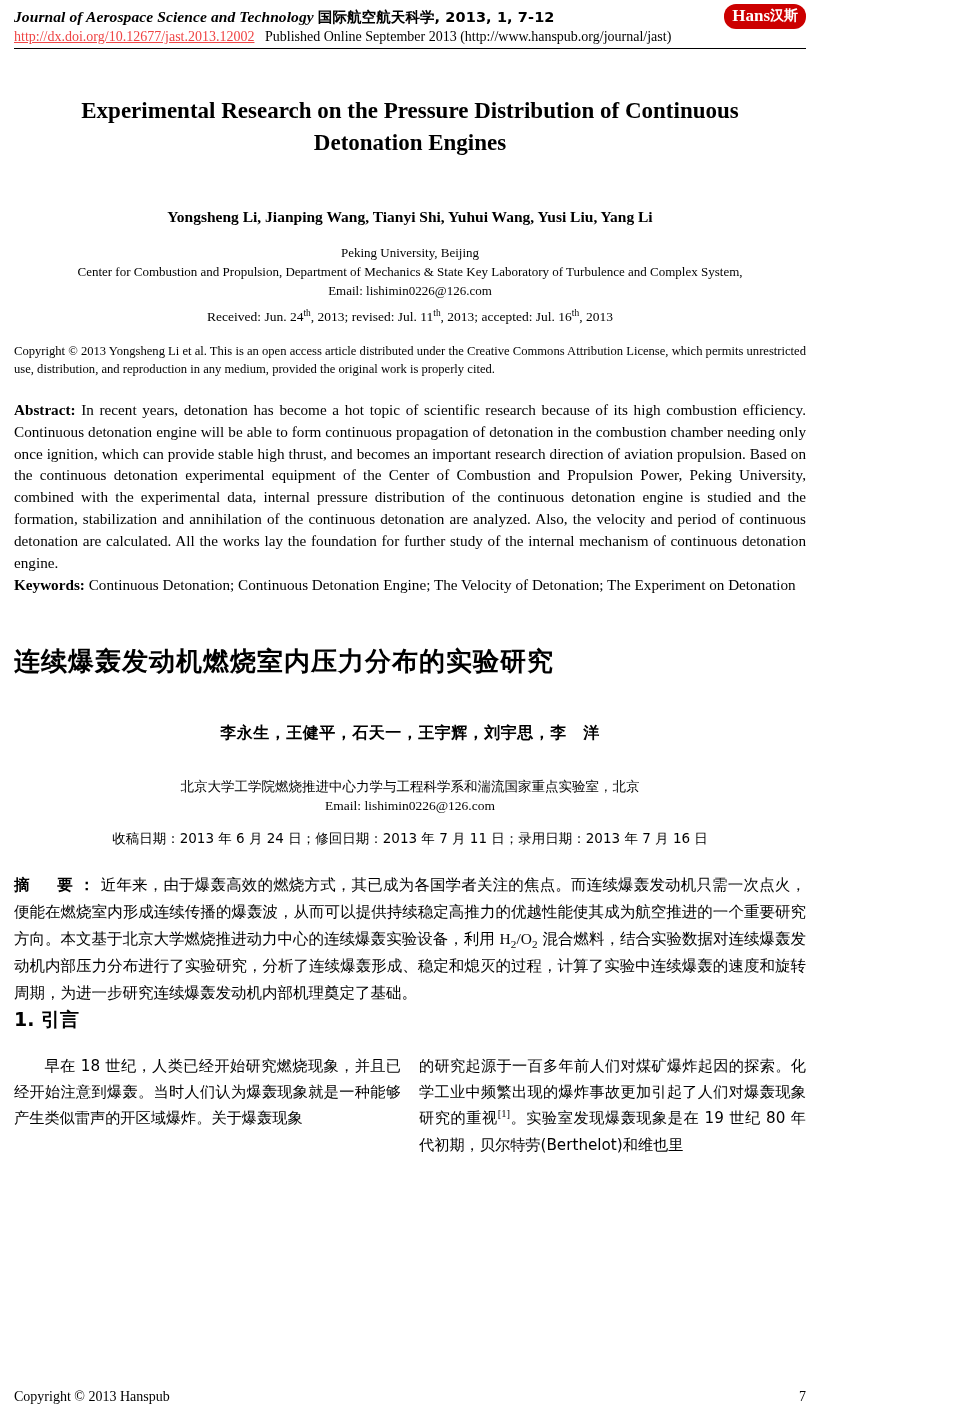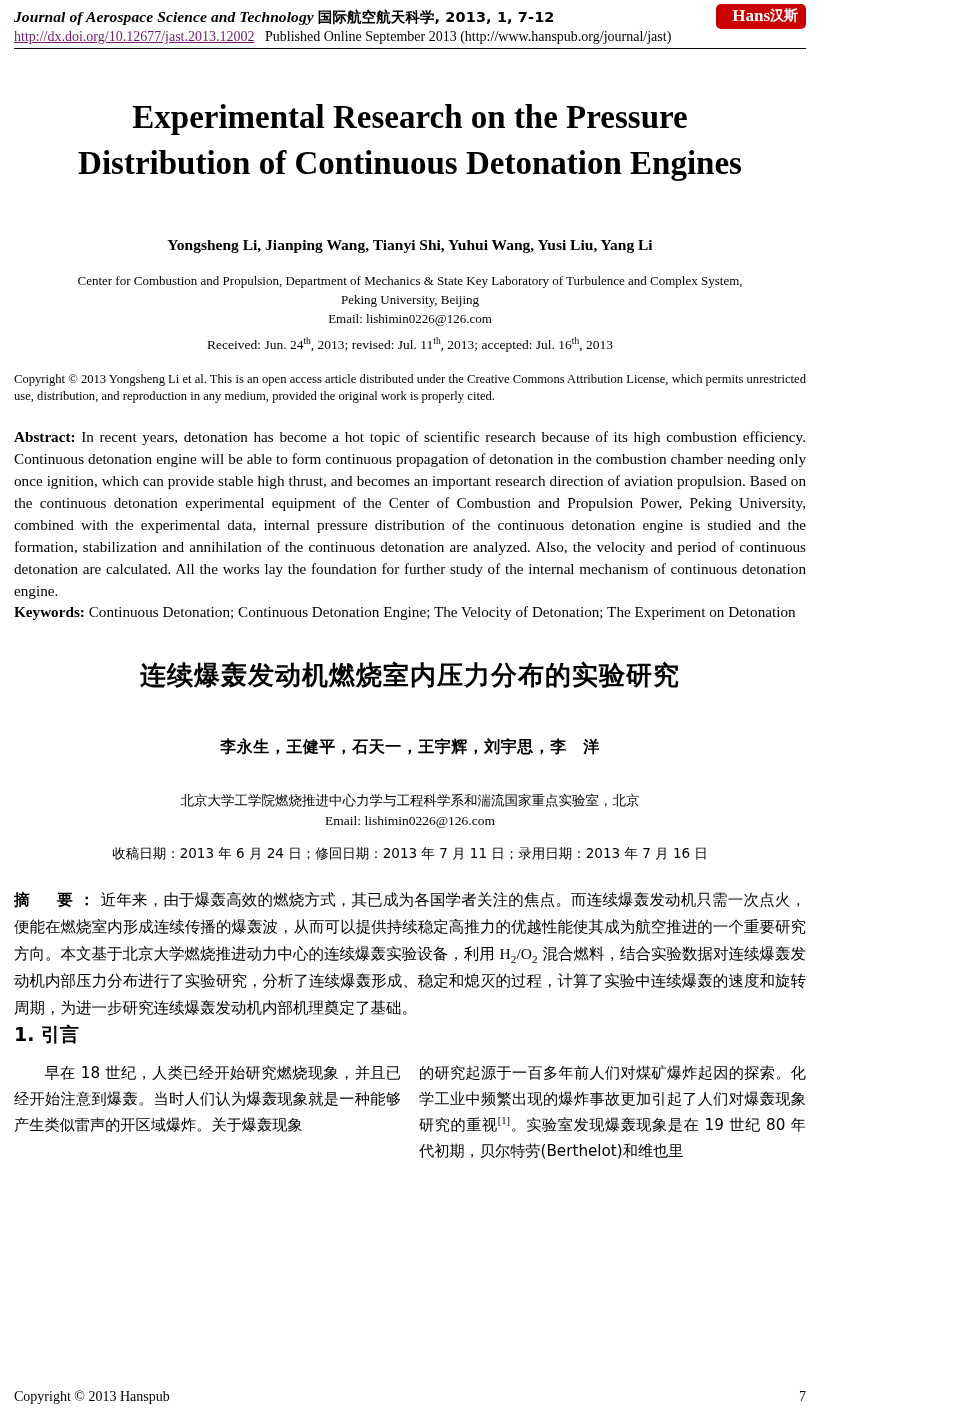--- a/index.html
+++ b/index.html
@@ -61,11 +61,11 @@
     background: #cc0000;
     color: #ffffff;
     font-weight: bold;
-    padding: 2px 8px 3px 16px;
+    padding: 2px 8px 3px 8px;
     font-size: 17px;
     font-family: "Liberation Serif", serif;
     letter-spacing: 0px;
-    border-radius: 5px;
+    border-radius: 12px;
   }
   .hans-logo .cnlogo {
     font-family: "DejaVu Sans", sans-serif;

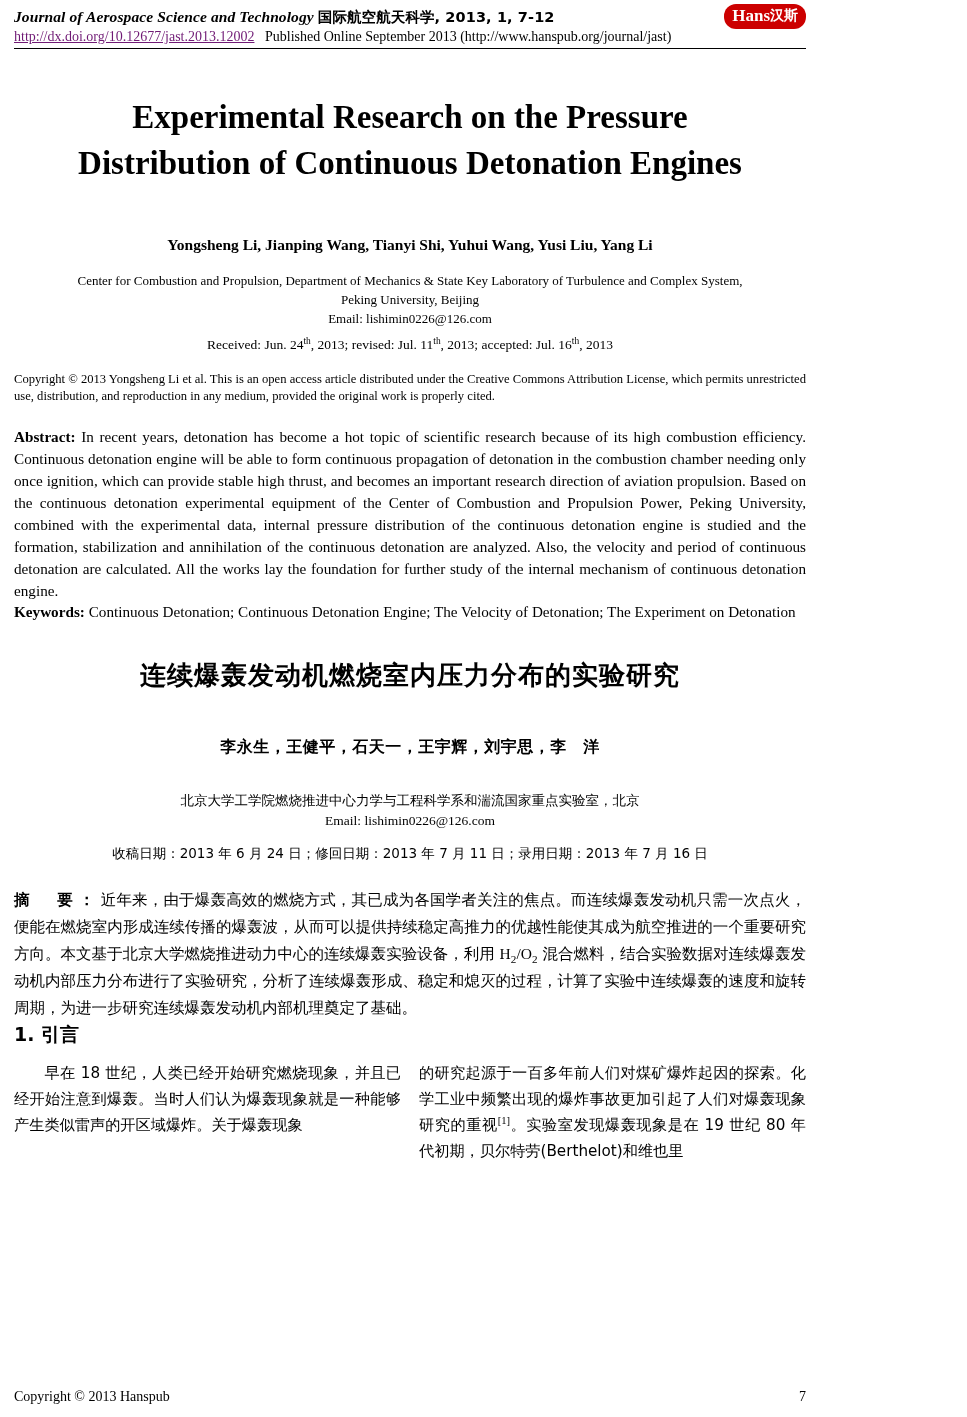--- a/index.html
+++ b/index.html
@@ -47,7 +47,7 @@
     font-family: "Liberation Serif", serif;
   }
   .header-line2 a {
-    color: #701a75;
+    color: #ef4444;
   }
   .header-rule {
     border: none;

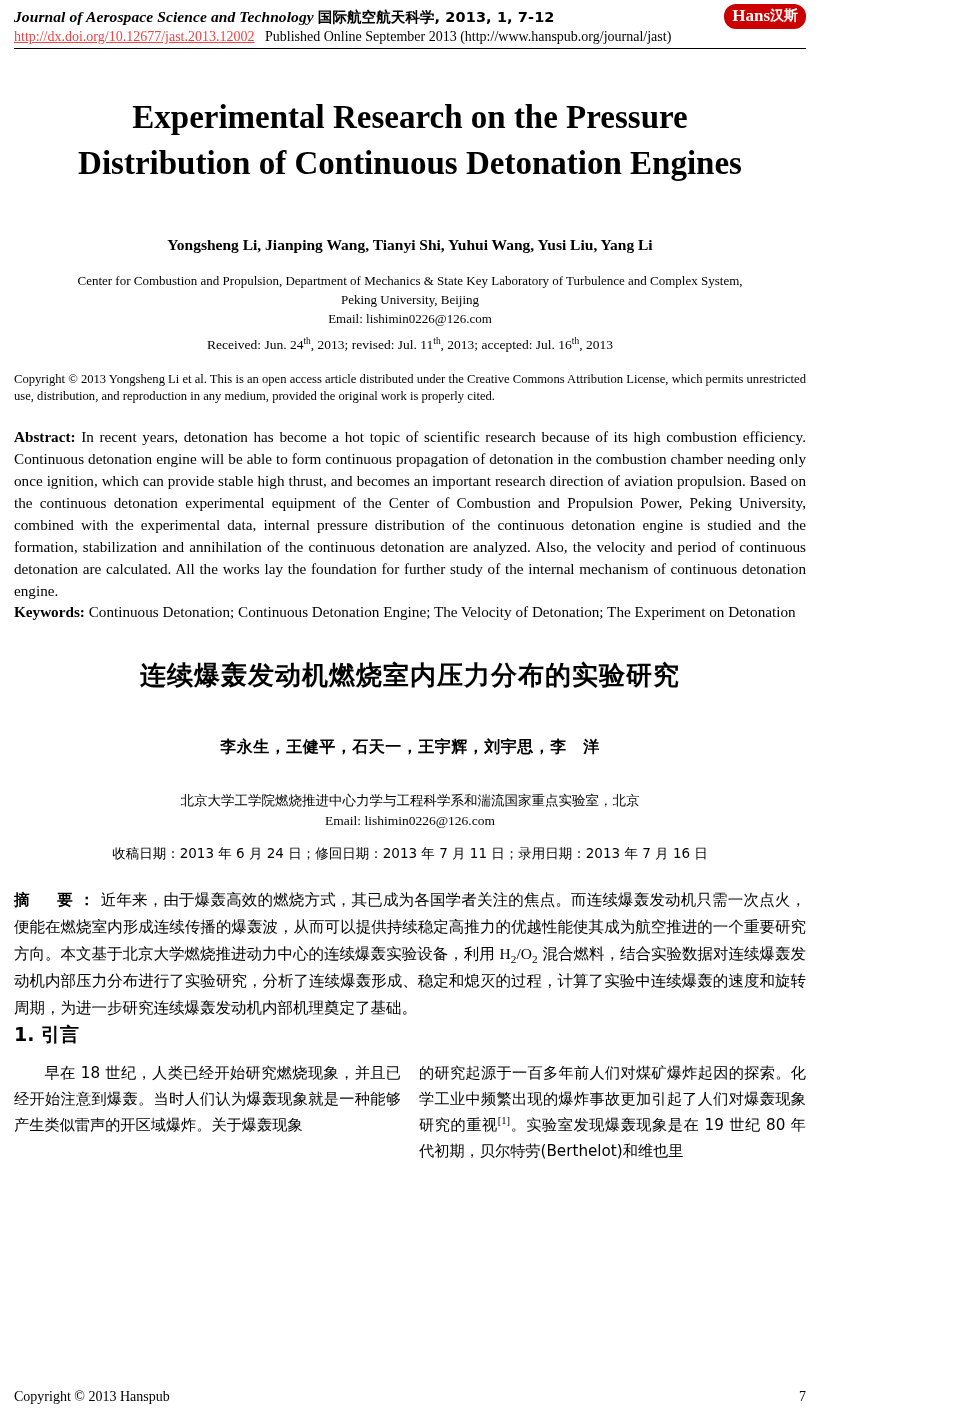--- a/index.html
+++ b/index.html
@@ -81,7 +81,7 @@
   }
   h1.title {
     text-align: center;
-    font-size: 33px;
+    font-size: 23px;
     font-weight: bold;
     line-height: 1.38;
     margin: 46px 60px 0 60px;

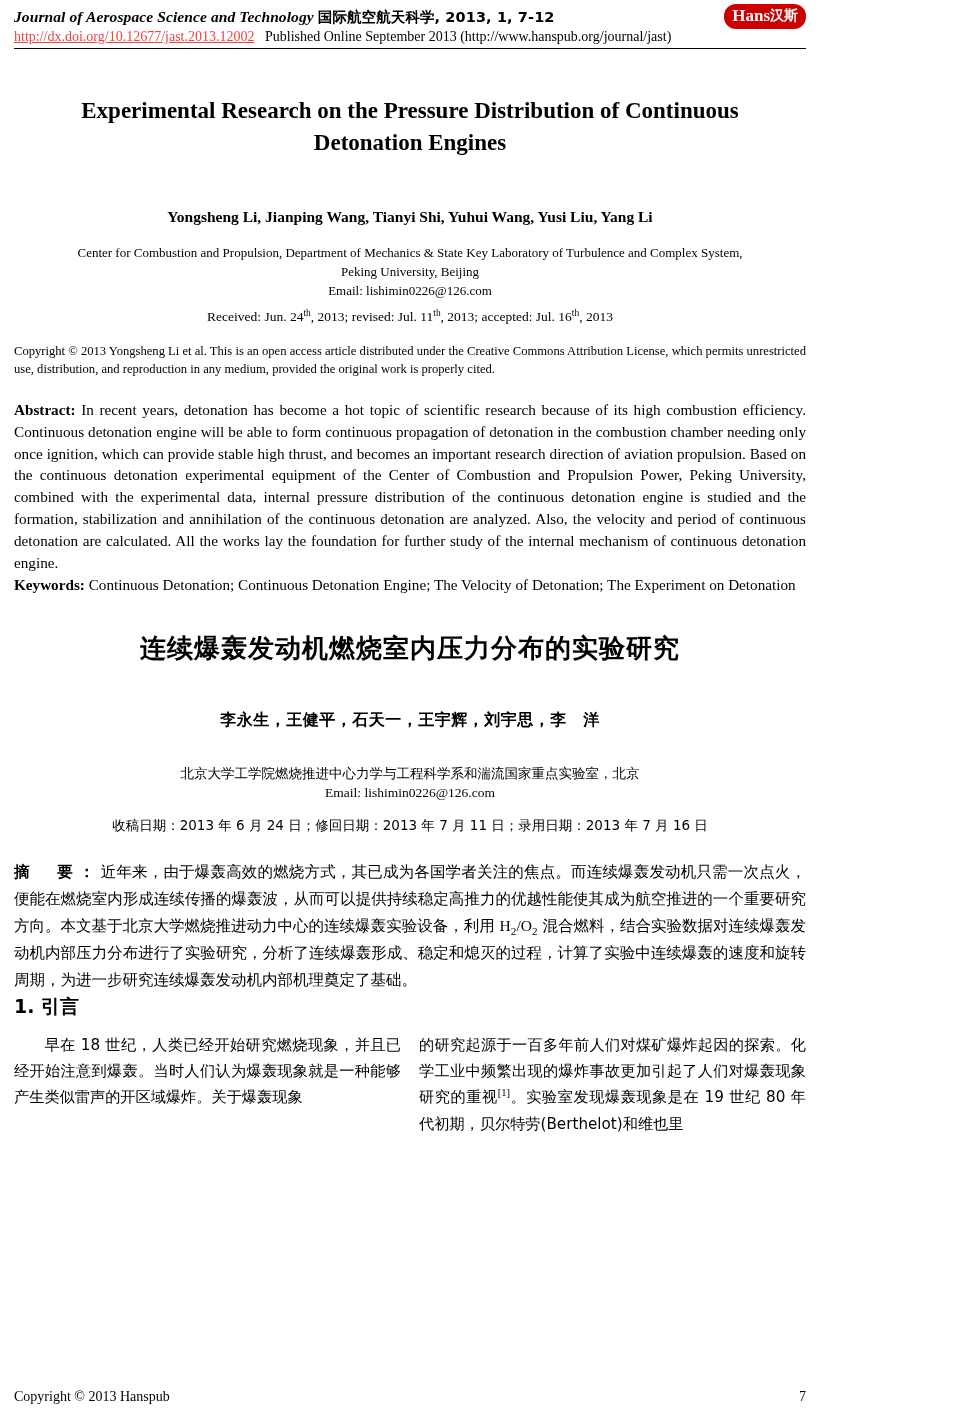--- a/index.html
+++ b/index.html
@@ -244,8 +244,8 @@
     <div class="authors">Yongsheng Li, Jianping Wang, Tianyi Shi, Yuhui Wang, Yusi Liu, Yang Li</div>
 
     <div class="affiliation">
+      <div>Peking University, Beijing</div>
       <div>Center for Combustion and Propulsion, Department of Mechanics &amp; State Key Laboratory of Turbulence and Complex System,</div>
-      <div>Peking University, Beijing</div>
       <div>Email: lishimin0226@126.com</div>
     </div>
 

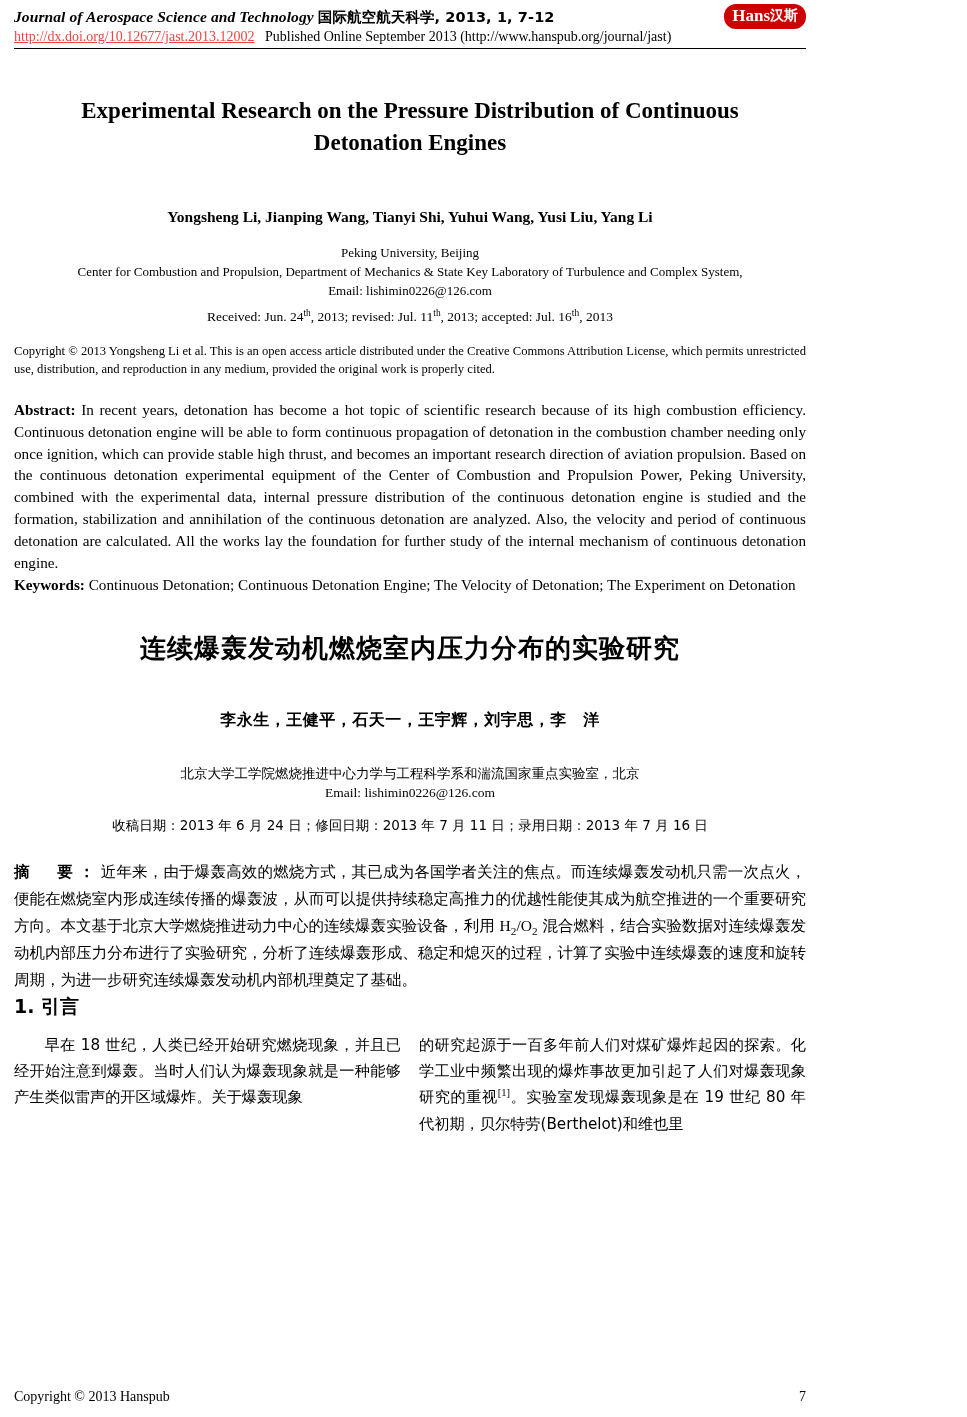--- a/index.html
+++ b/index.html
@@ -137,10 +137,9 @@
 
   
   .cn-title {
-    text-align: center;
     font-size: 26px;
     font-weight: bold;
-    margin-top: 35px;
+    margin-top: 48px;
     font-family: "DejaVu Sans", sans-serif;
     letter-spacing: 1px;
   }

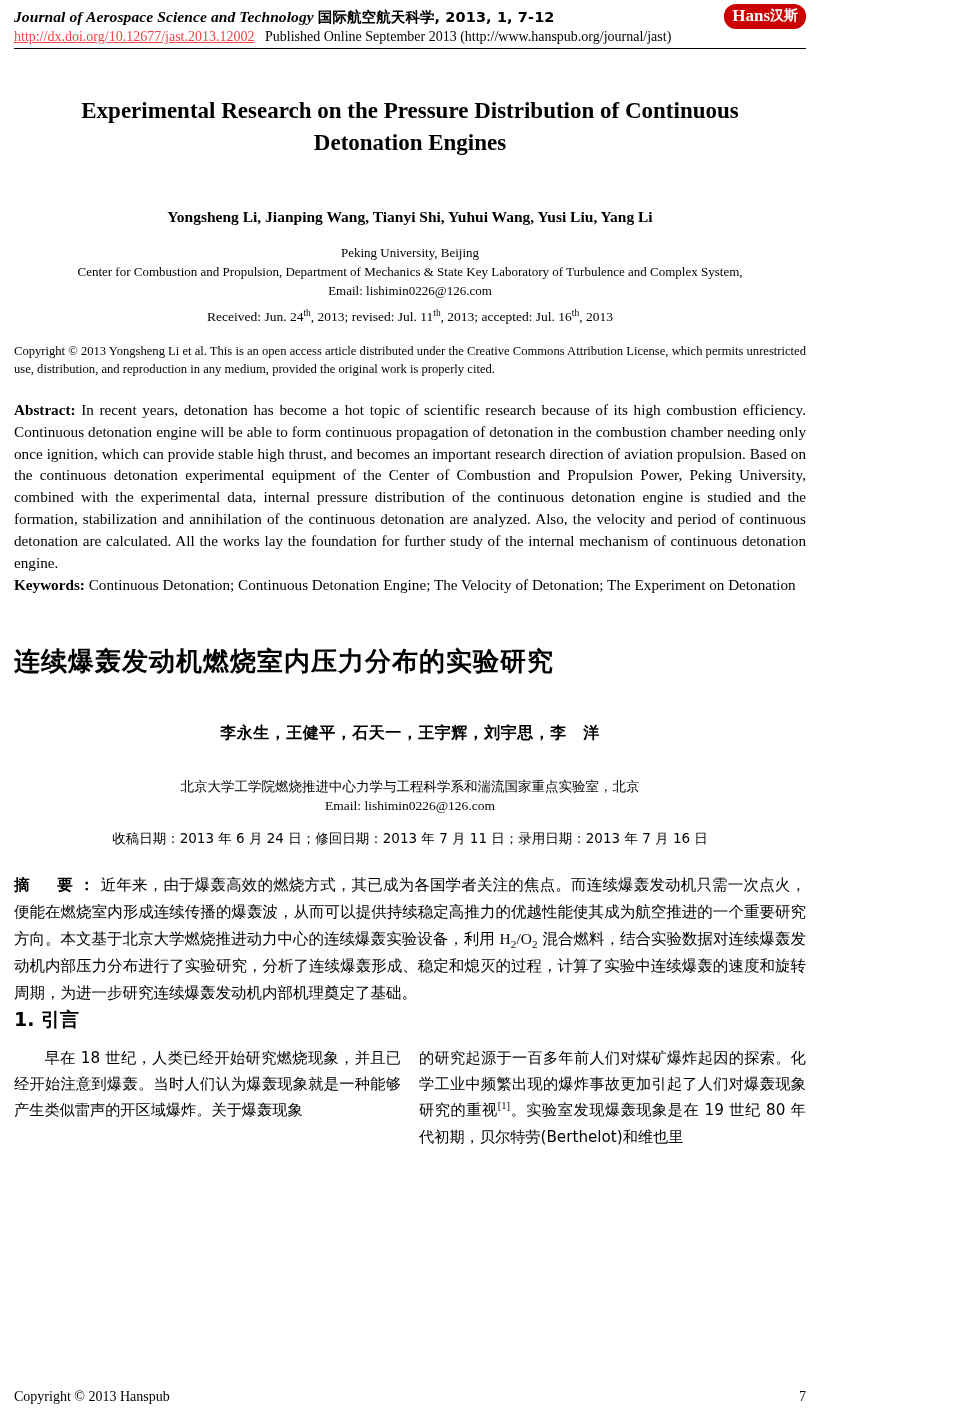--- a/index.html
+++ b/index.html
@@ -191,7 +191,7 @@
   .cols {
     display: flex;
     gap: 18px;
-    margin-top: 12px;
+    margin-top: 20px;
   }
   .col {
     flex: 1 1 0;

